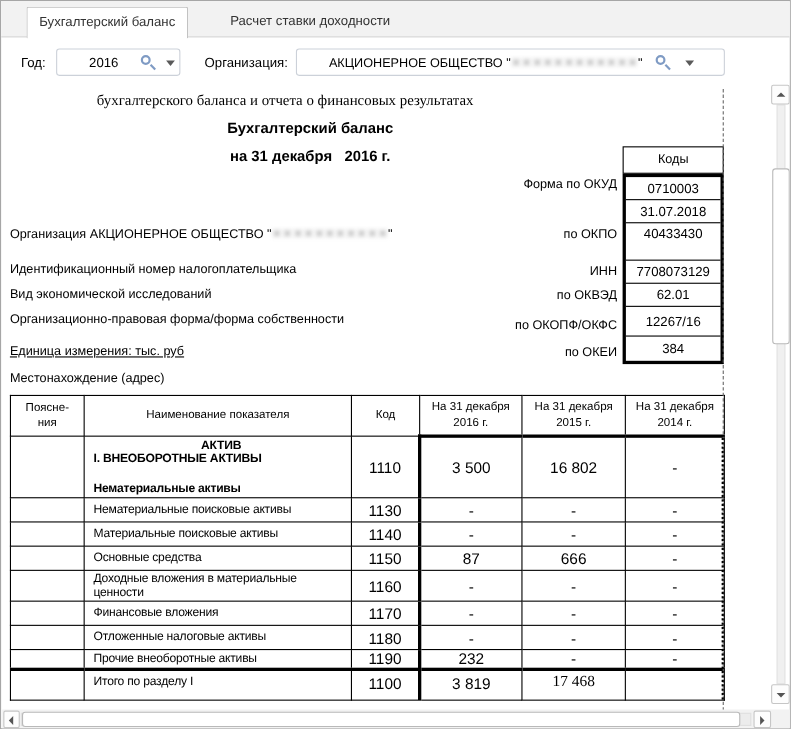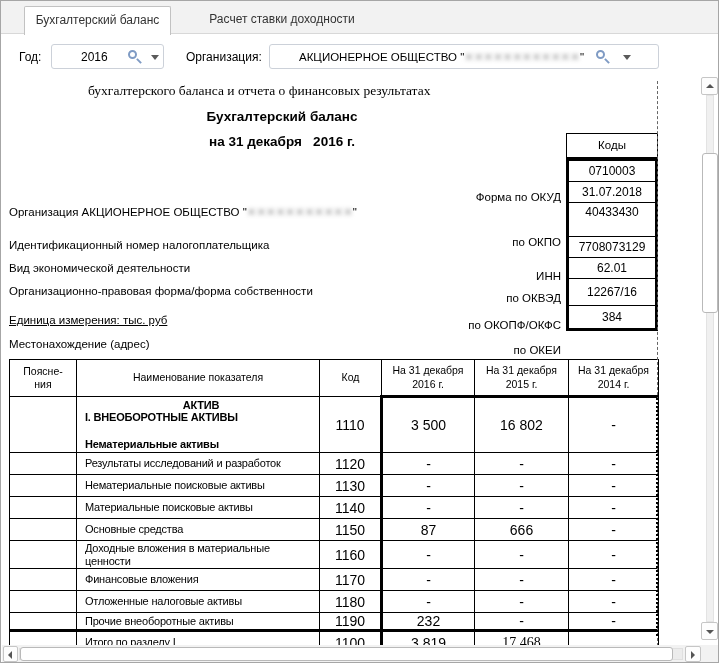--- a/index.html
+++ b/index.html
@@ -41,7 +41,7 @@
                font-size:13.5px; }
   .pre { white-space:pre; }
   .doclbl { position:absolute; font-size:11.5px; white-space:nowrap; }
-  .rlbl { left:260px; width:300px; text-align:right;margin-top:29px; }
+  .rlbl { left:260px; width:300px; text-align:right; }
 
   .codes-head { position:absolute; left:565px; top:132px; width:92px; height:25px;
                 border:1px solid #000; font-size:11.5px; text-align:center; line-height:23px; }

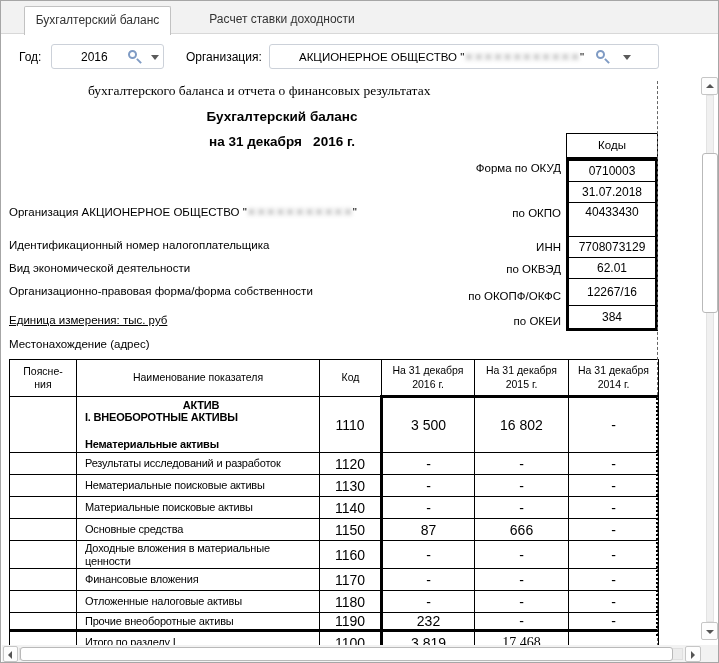--- a/index.html
+++ b/index.html
@@ -142,7 +142,7 @@
   <div class="doclbl rlbl" style="top:206px;">по ОКПО</div>
   <div class="doclbl" style="left:8px; top:238px;">Идентификационный номер налогоплательщика</div>
   <div class="doclbl rlbl" style="top:240px;">ИНН</div>
-  <div class="doclbl" style="left:8px; top:261px;">Вид экономической деятельности</div>
+  <div class="doclbl" style="left:8px; top:261px;">Вид экономической исследований</div>
   <div class="doclbl rlbl" style="top:262px;">по ОКВЭД</div>
   <div class="doclbl" style="left:8px; top:284px;">Организационно-правовая форма/форма собственности</div>
   <div class="doclbl rlbl" style="top:289px;">по ОКОПФ/ОКФС</div>

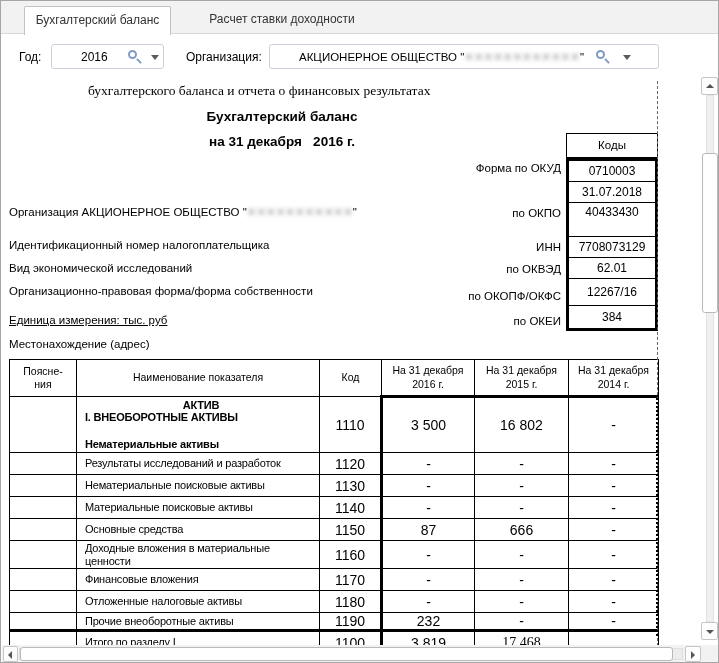--- a/index.html
+++ b/index.html
@@ -186,14 +186,6 @@
     </tr>
     <tr style="height:22px;">
       <td></td>
-      <td class="cname">Результаты исследований и разработок</td>
-      <td class="ccode">1120</td>
-      <td class="cval thick-left">-</td>
-      <td class="cval">-</td>
-      <td class="cval">-</td>
-    </tr>
-    <tr style="height:22px;">
-      <td></td>
       <td class="cname">Нематериальные поисковые активы</td>
       <td class="ccode">1130</td>
       <td class="cval thick-left">-</td>

